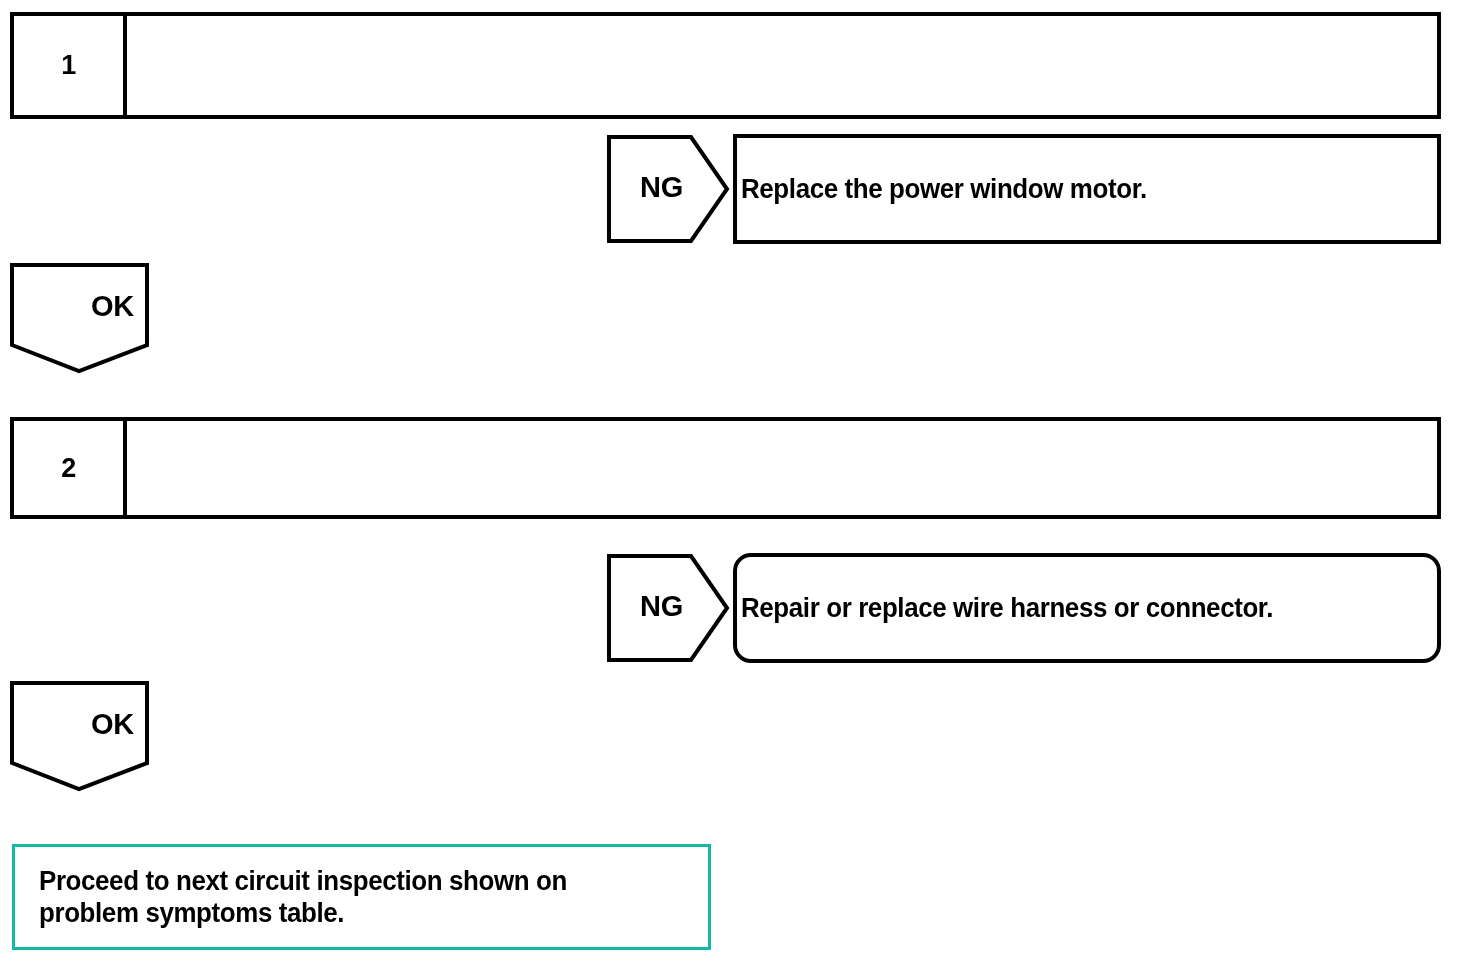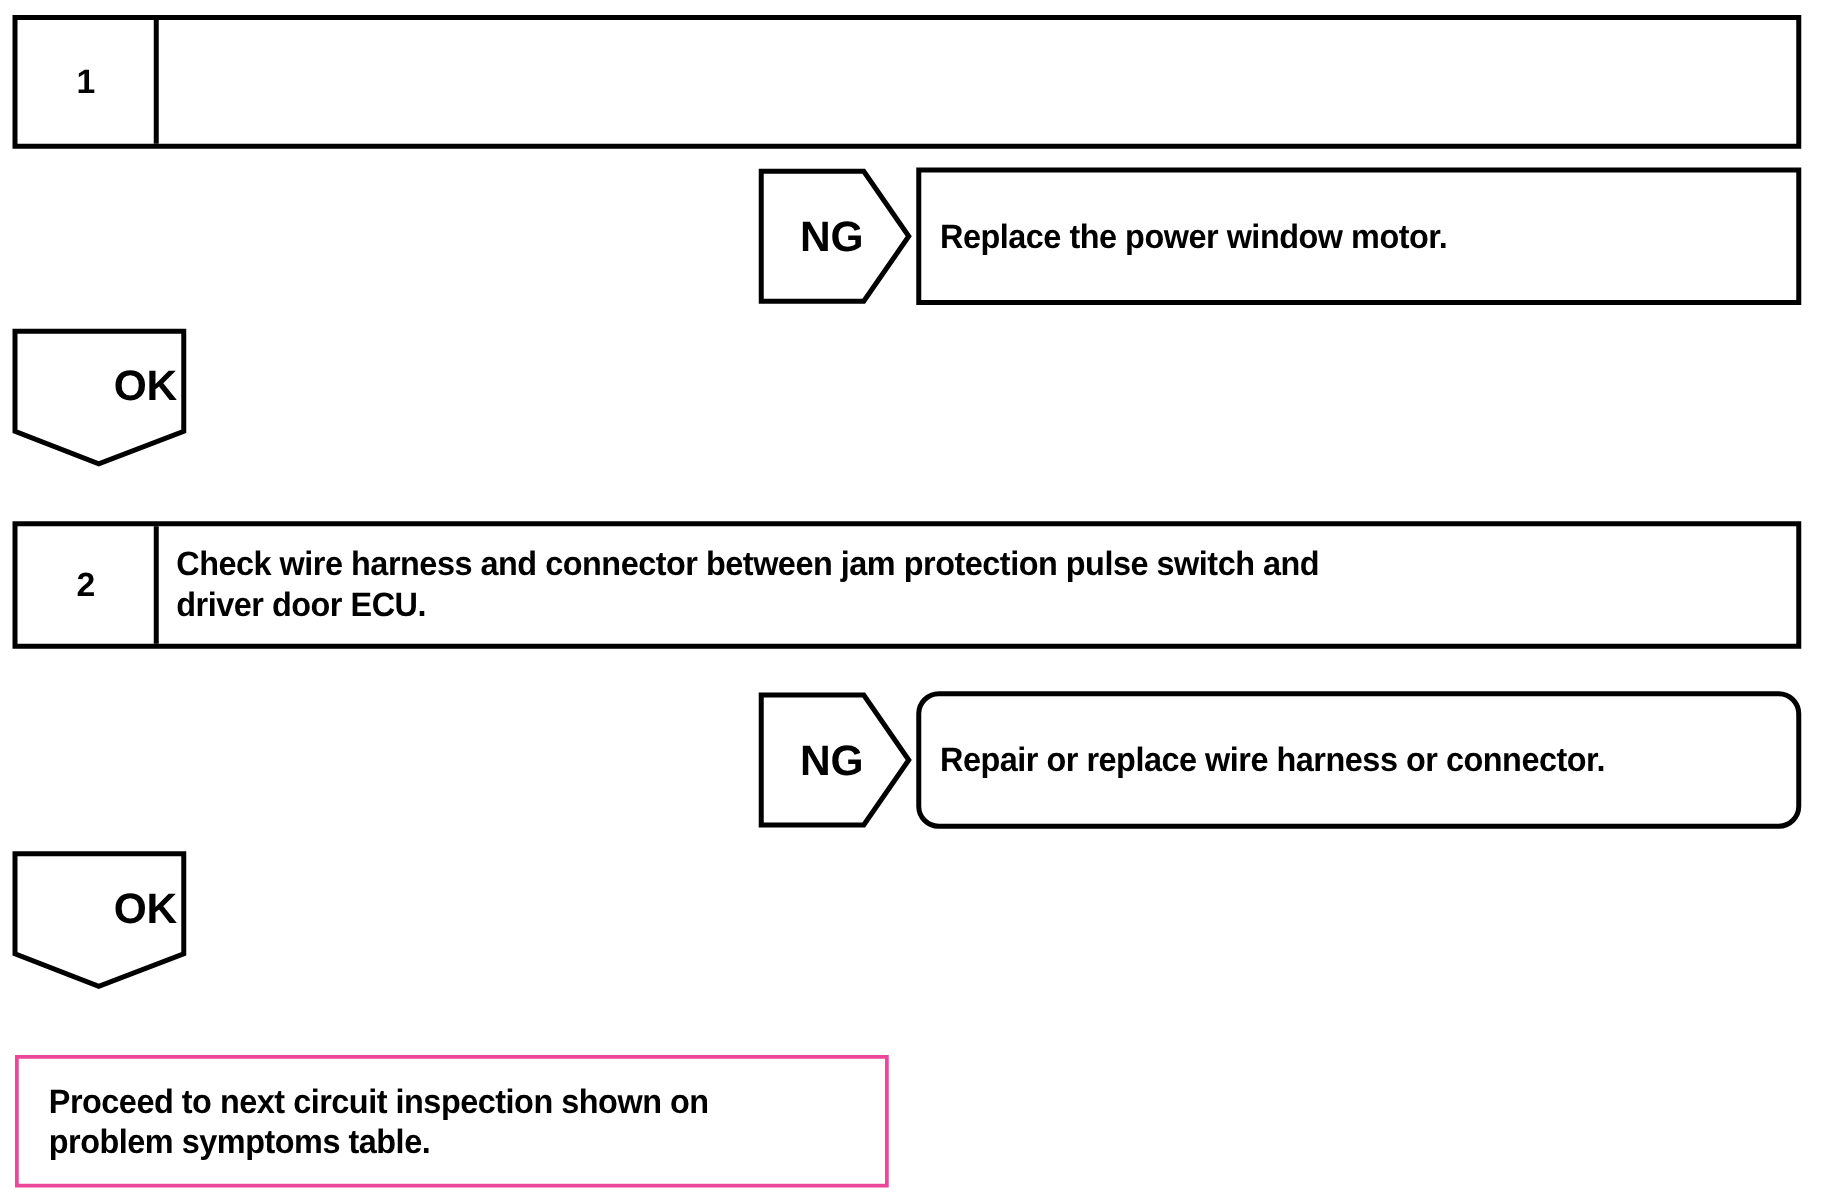--- a/index.html
+++ b/index.html
@@ -95,7 +95,7 @@
   .arrow-wrap svg { display: block; overflow: visible; }
   .arrow-label {
     position: absolute;
-    font-size: 34px;
+    font-size: 29px;
     font-weight: bold;
     letter-spacing: -0.2px;
     white-space: nowrap;

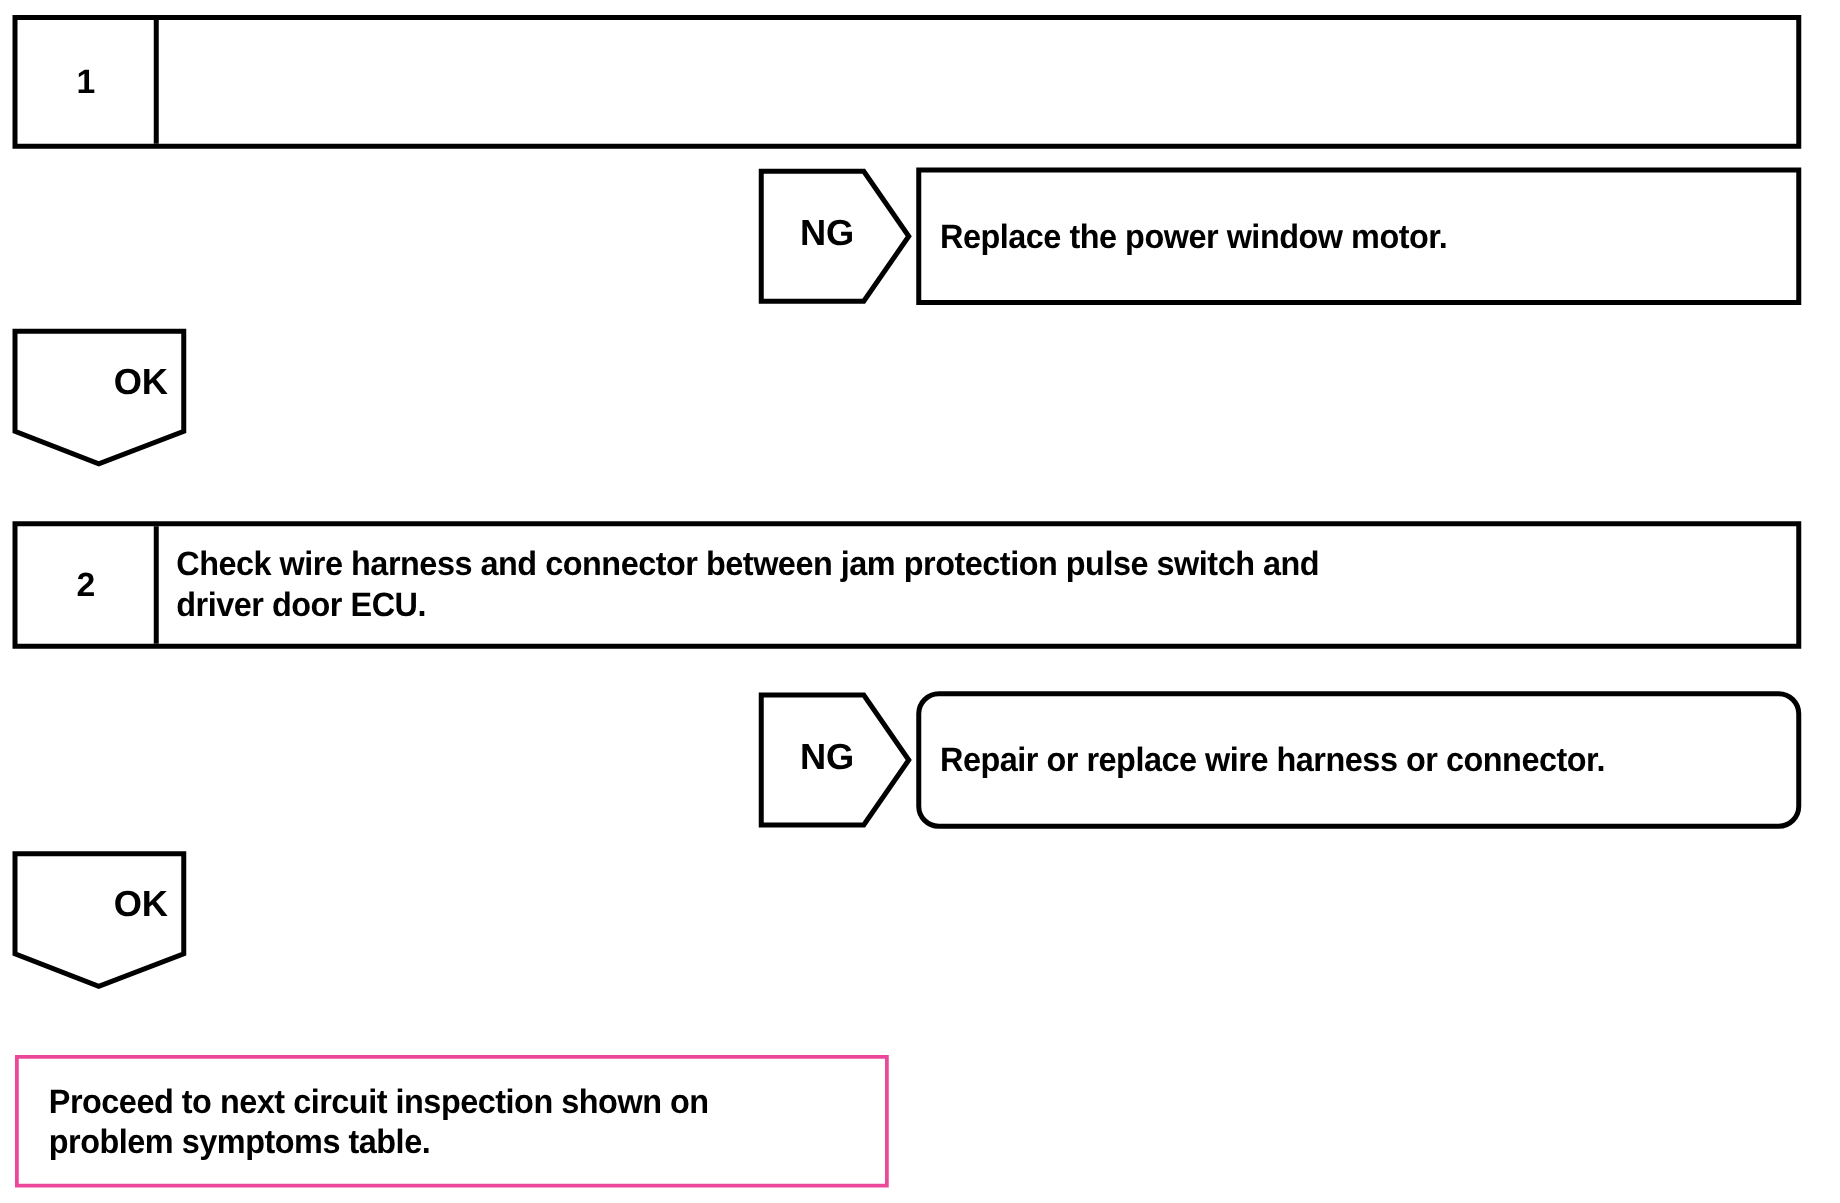--- a/index.html
+++ b/index.html
@@ -60,7 +60,7 @@
     background: #fff;
     display: flex;
     align-items: center;
-    padding-left: 15px;
+    padding-left: 4px;
     padding-right: 10px;
   }
   .result-text {

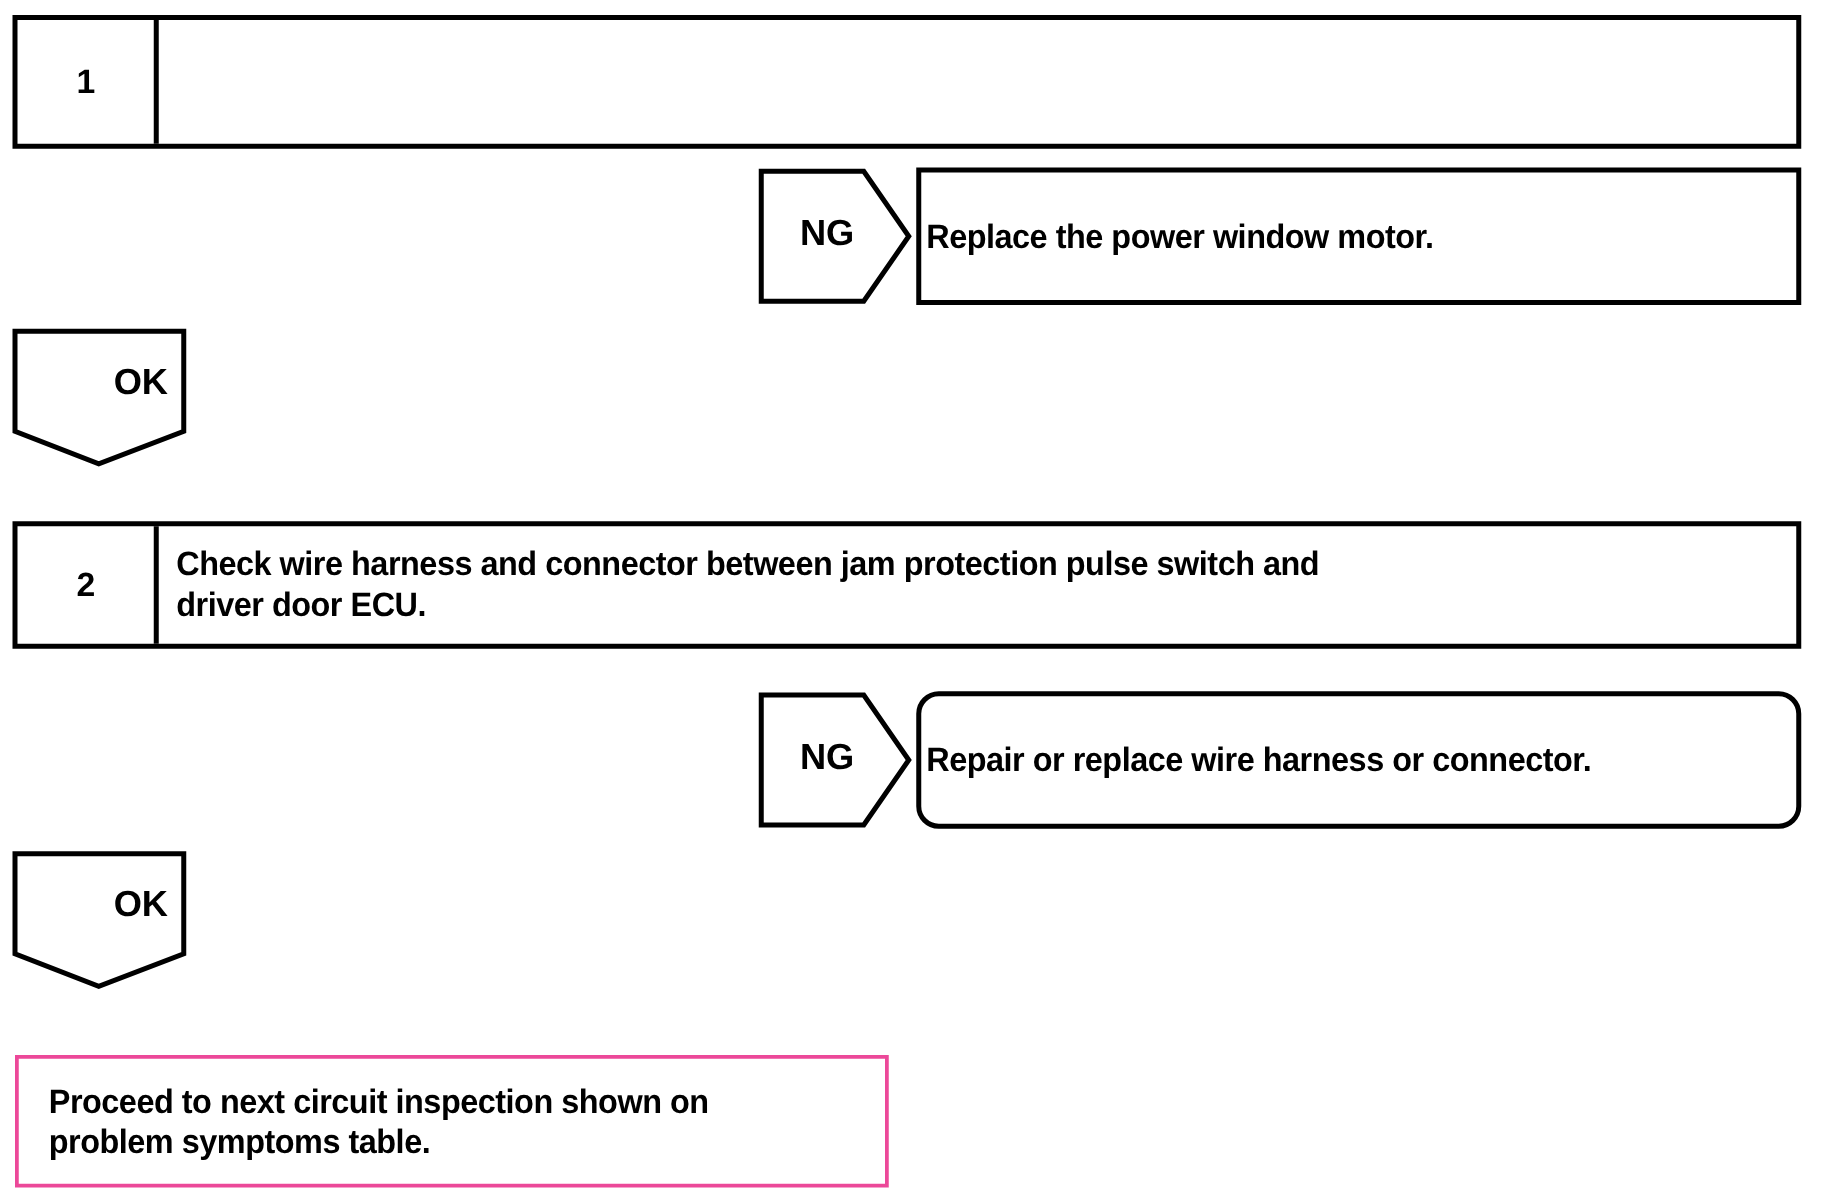--- a/index.html
+++ b/index.html
@@ -131,10 +131,6 @@
 
 <div class="node step-box" style="left:10px; top:417px; width:1431px; height:102px;">
   <div class="step-num">2</div>
-  <div class="step-body">
-    <div class="step-text">Check wire harness and connector between jam protection pulse switch and
-driver door ECU.</div>
-  </div>
 </div>
 
 <div class="arrow-wrap" style="left:607px; top:554px; width:122px; height:108px;">

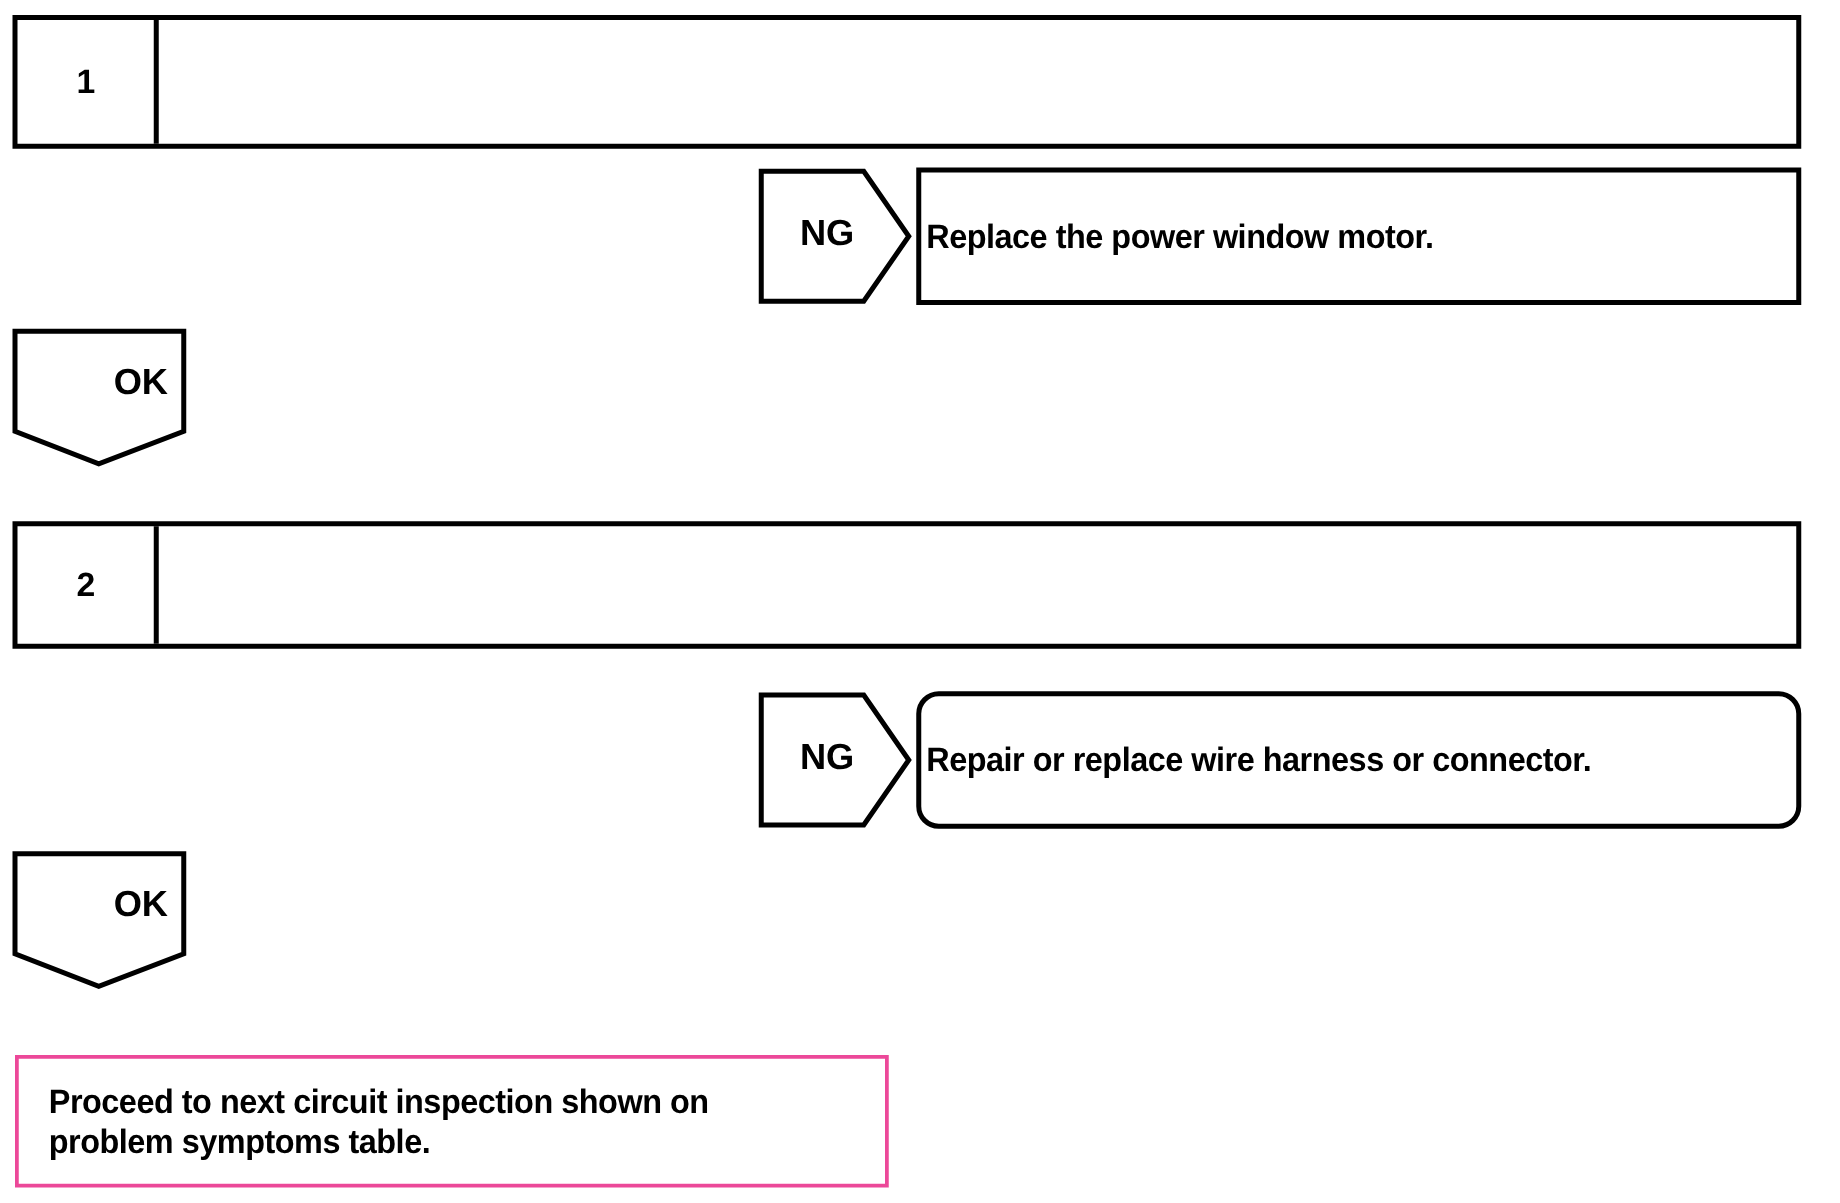--- a/index.html
+++ b/index.html
@@ -73,7 +73,7 @@
     white-space: pre-line;
   }
   .final-box {
-    border: 3px solid #ec4899;
+    border: 3px solid #14b8a6;
     background: #fff;
     display: flex;
     align-items: center;

